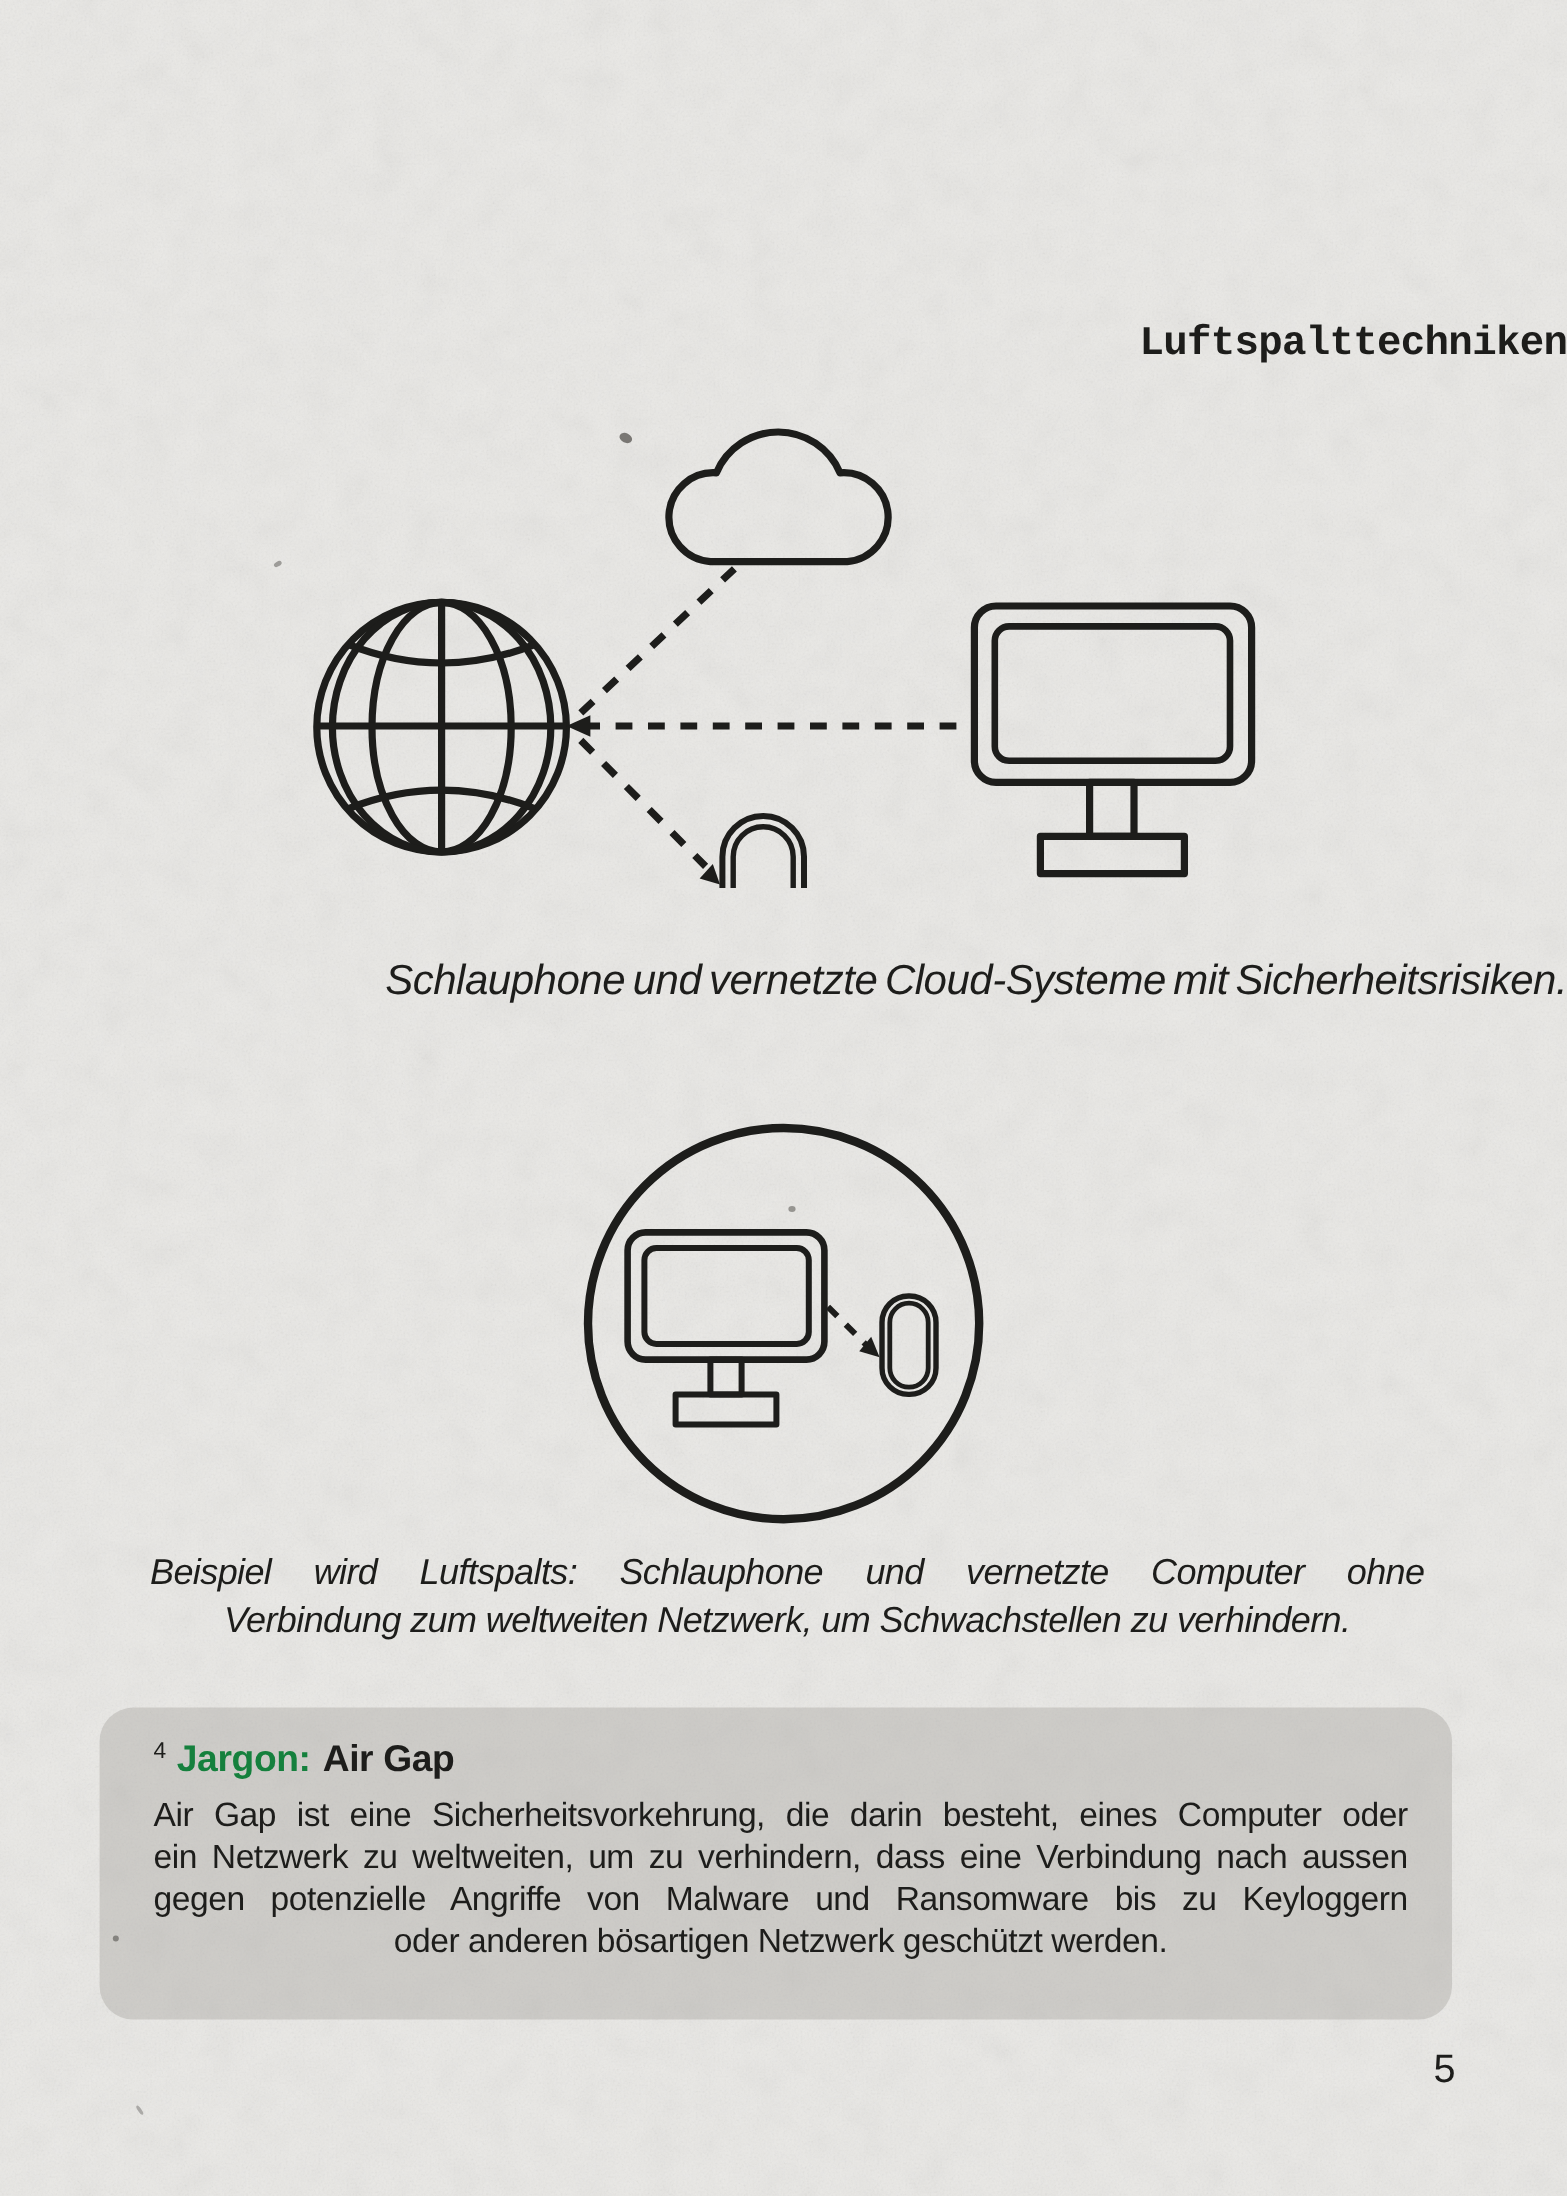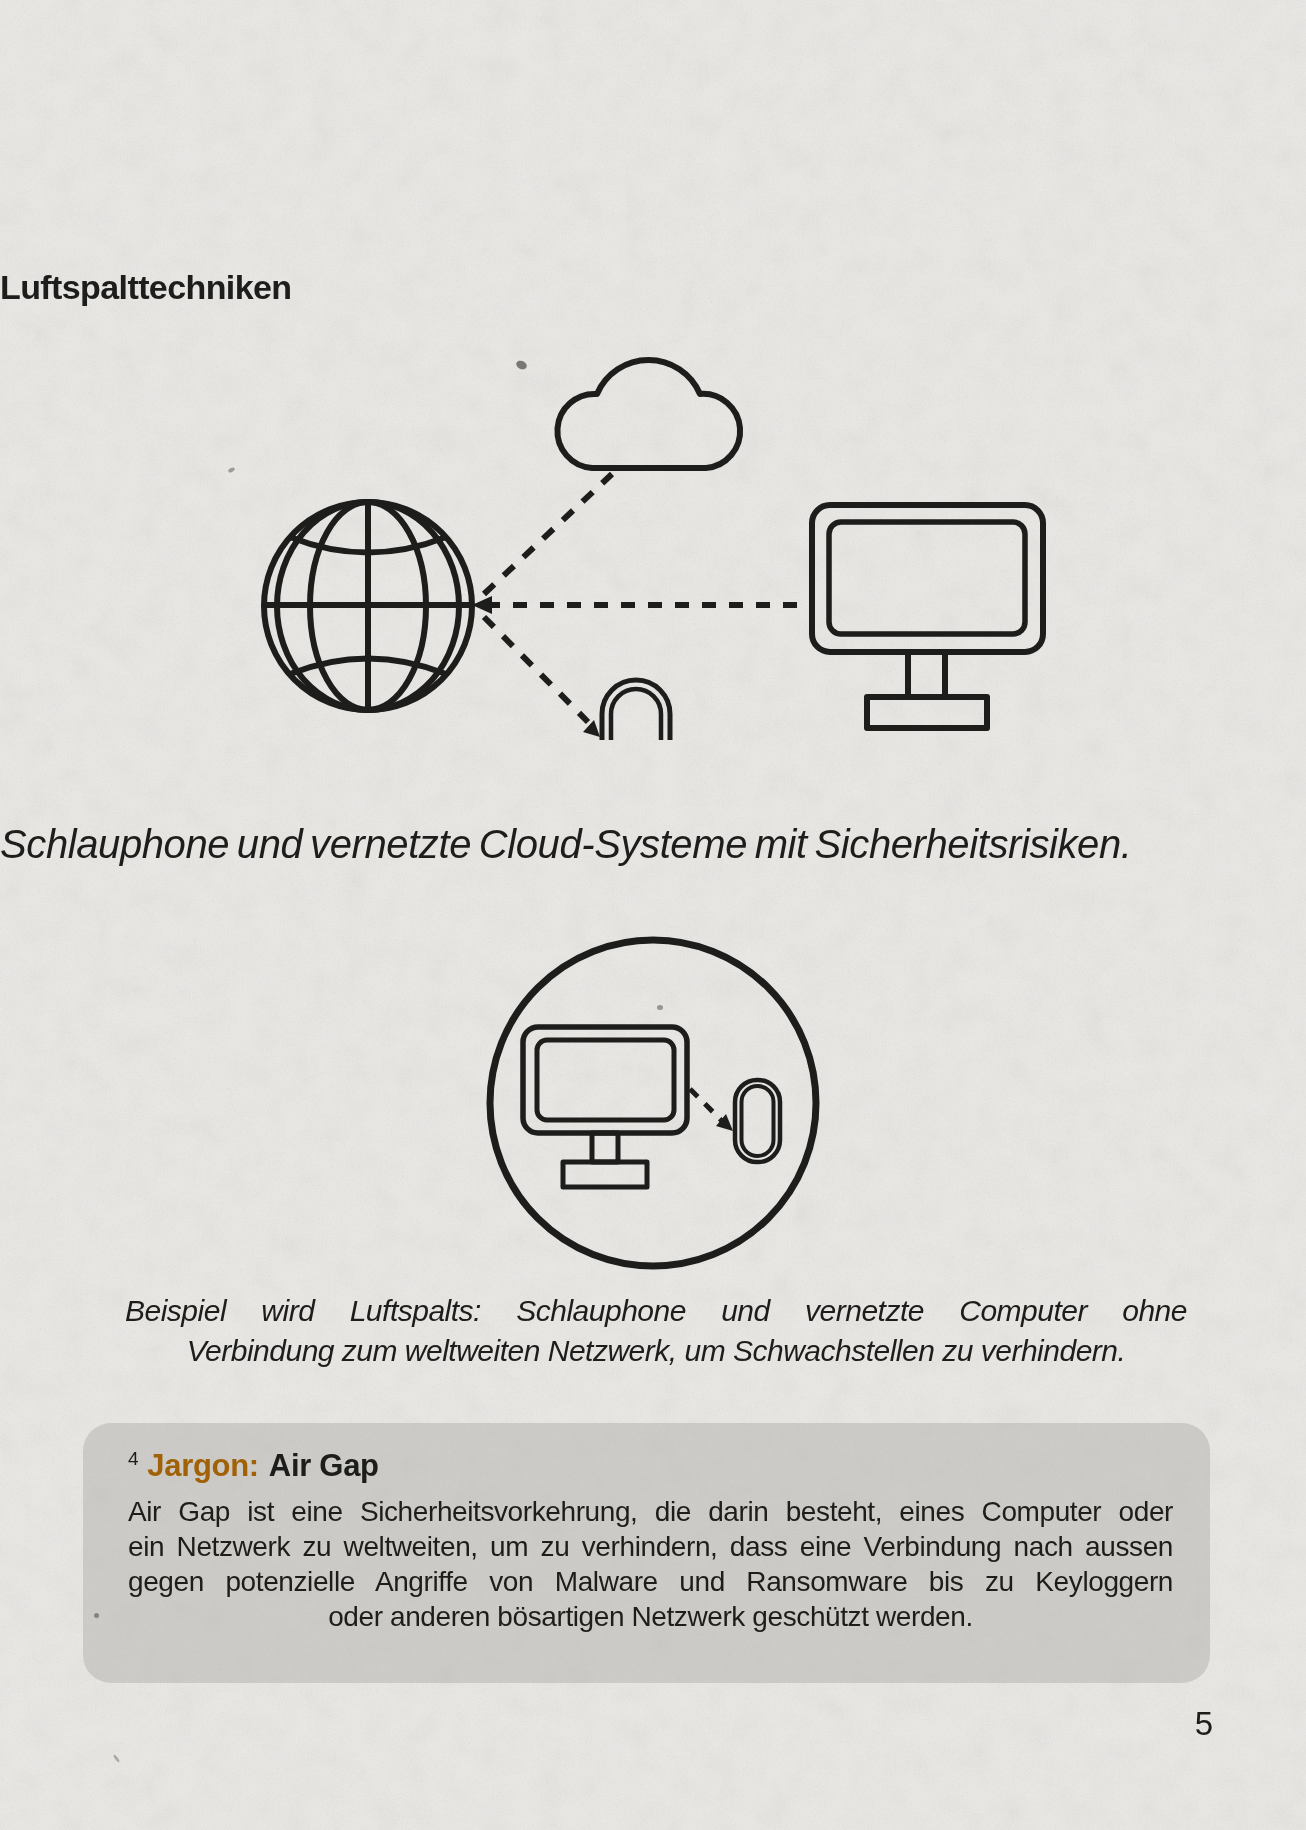--- a/index.html
+++ b/index.html
@@ -11,7 +11,7 @@
   .texture { position:absolute; left:0; top:0; pointer-events:none; }
   .page-title {
     position:absolute; left:0; top:268px; width:100%;
-    text-align:left; font-size:34px; font-weight:bold; letter-spacing:-0.6px;
+    text-align:right; font-size:34px; font-weight:bold; letter-spacing:-0.6px;font-family:Liberation Mono, monospace;
   }
   .fig { position:absolute; }
   .fig .ink { stroke:#1d1d1b; fill:none; stroke-linejoin:round; }

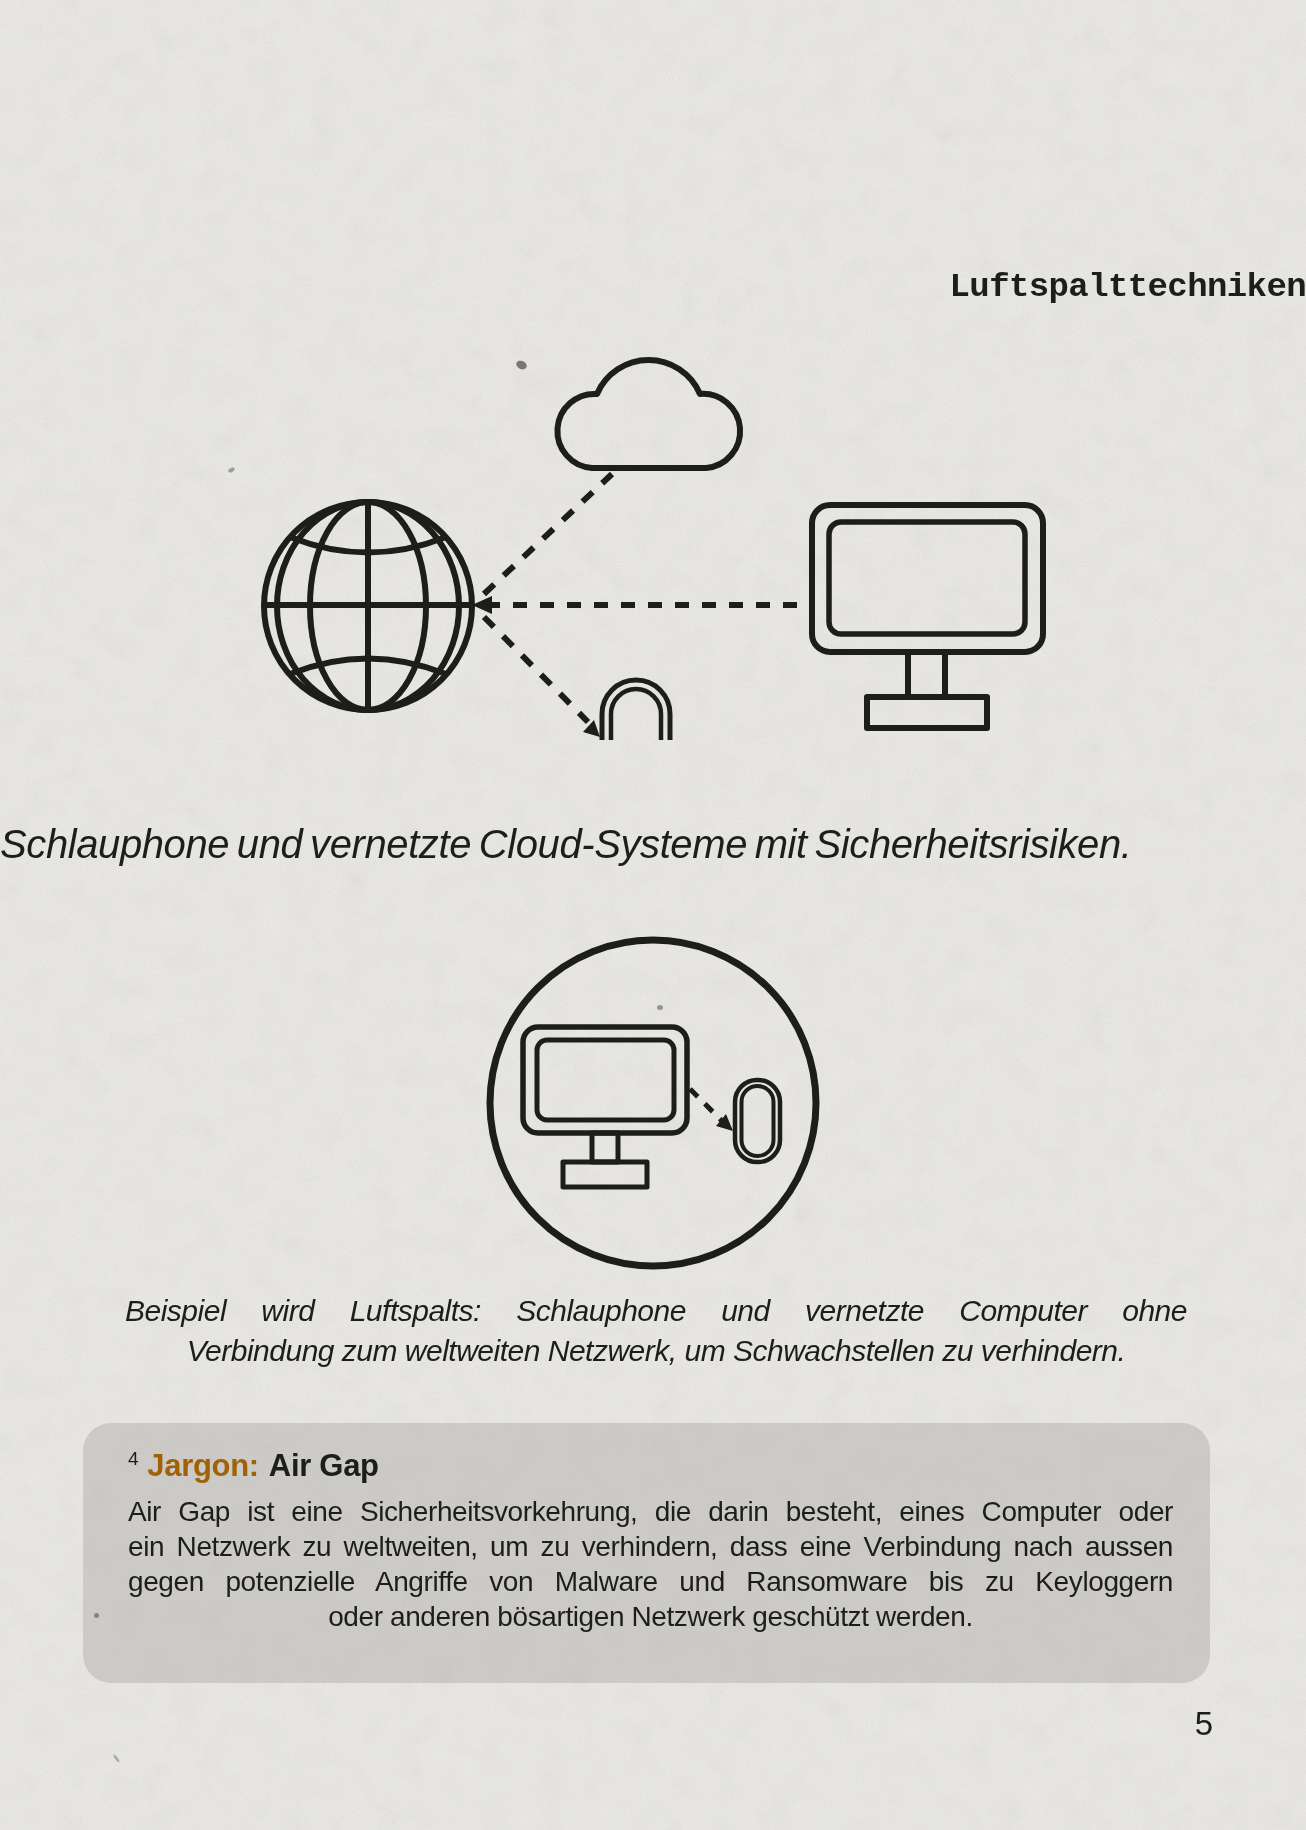--- a/index.html
+++ b/index.html
@@ -17,8 +17,8 @@
   .fig .ink { stroke:#1d1d1b; fill:none; stroke-linejoin:round; }
   .fig .fill-ink { fill:#1d1d1b; stroke:none; }
   .caption-1 {
-    position:absolute; left:0; top:822px; width:100%; text-align:left;
-    font-style:italic; font-size:40px; letter-spacing:-0.4px; word-spacing:-3px;
+    position:absolute; left:0; top:797px; width:100%; text-align:right;
+    font-style:italic; font-size:35px; letter-spacing:-0.4px; word-spacing:-3px;
   }
   .caption-2 {
     position:absolute; left:125px; top:1291px; width:1062px;

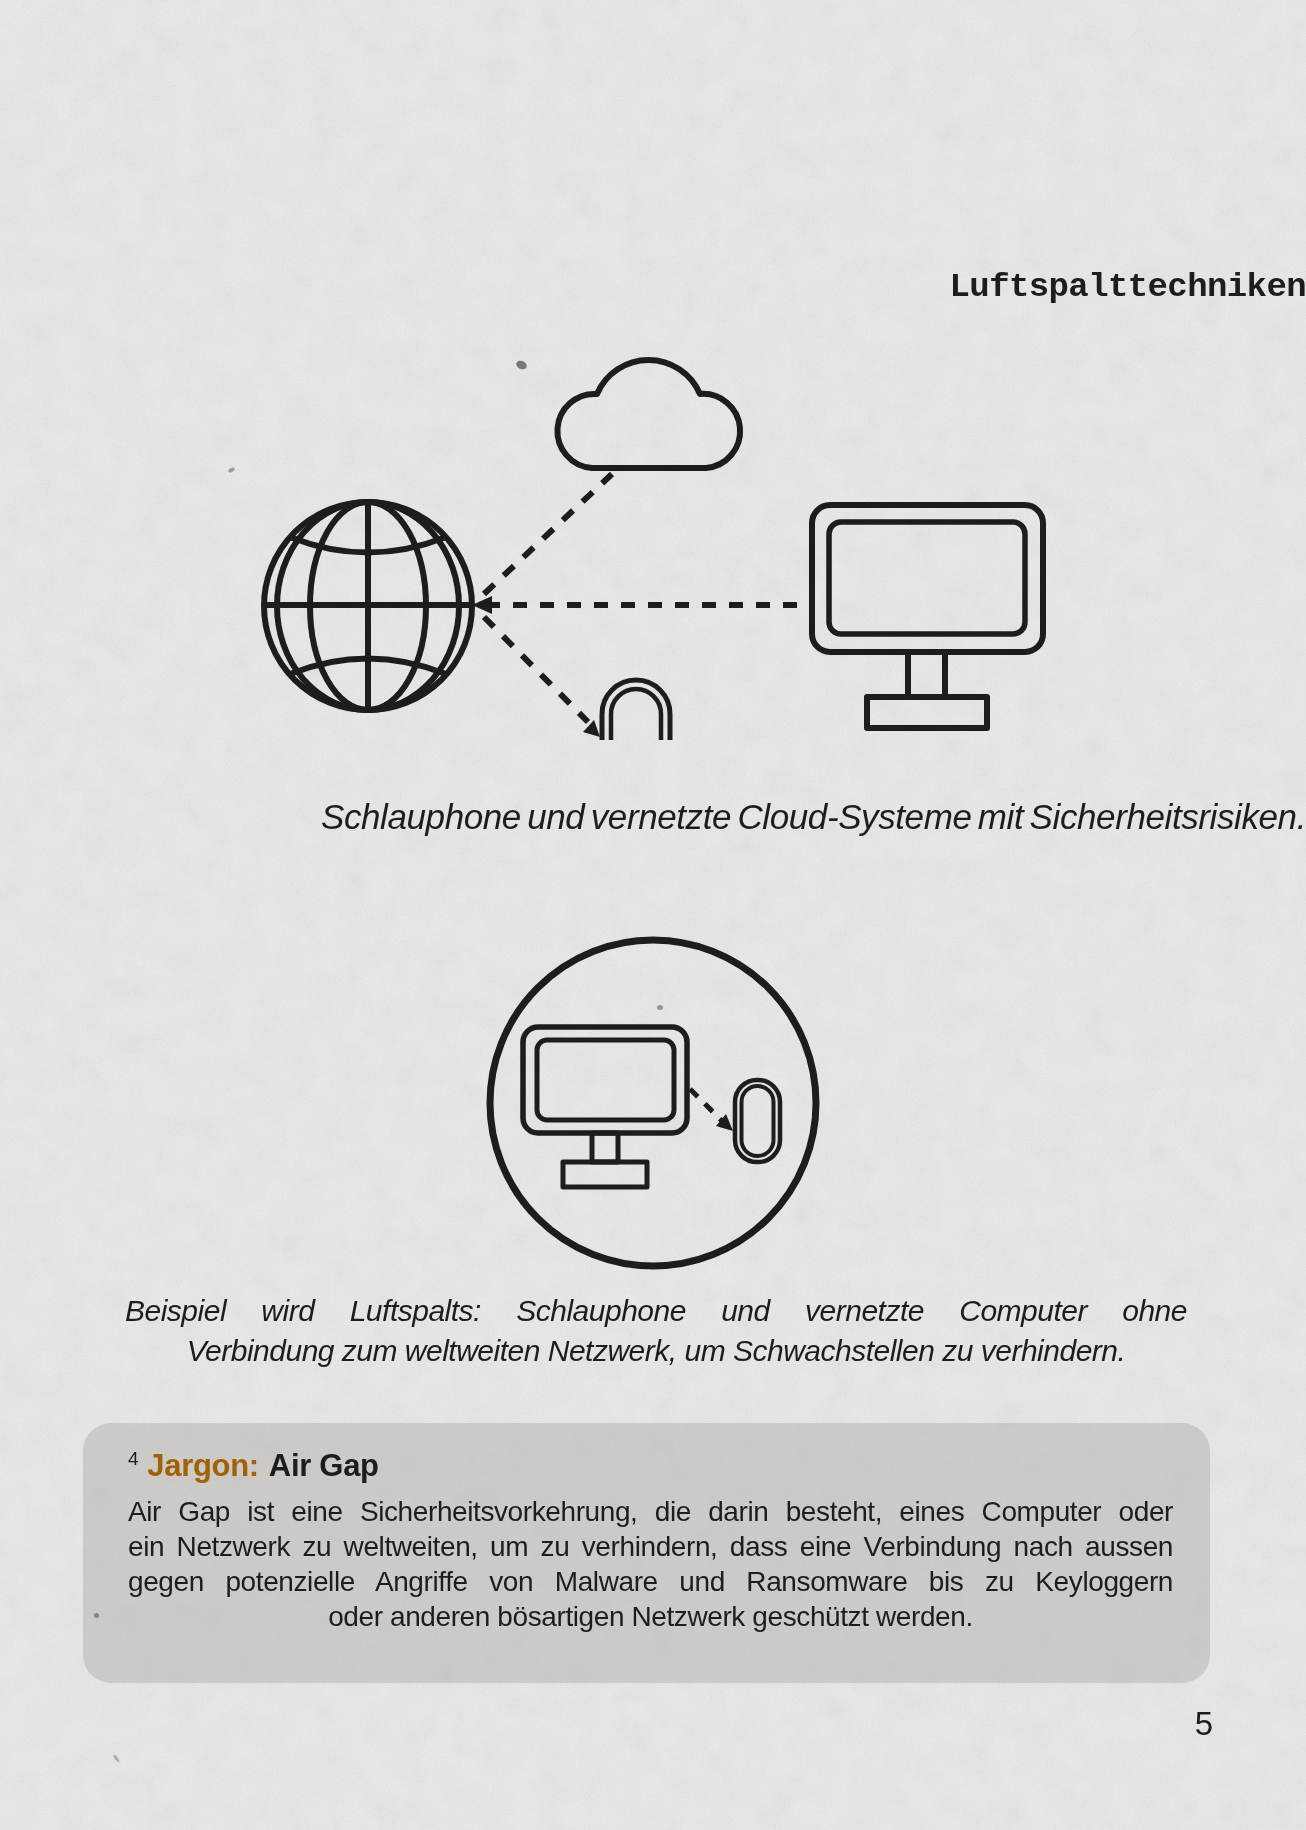--- a/index.html
+++ b/index.html
@@ -33,7 +33,7 @@
   }
   .jargon-heading { font-size:31px; font-weight:bold; letter-spacing:-0.3px; line-height:34px; }
   .footnote-sup { font-size:19px; font-weight:normal; position:relative; top:-11px; margin-right:9px; }
-  .jargon-label { color:#a16207; margin-right:10px; }
+  .jargon-label { color:#15803d; margin-right:10px; }
   .jargon-body { margin-top:7px; font-size:28px; line-height:35px; letter-spacing:-0.4px; }
   .page-number { position:absolute; top:1705px; right:93px; font-size:33px; }
   .speck { position:absolute; background:#55534f; border-radius:50%; pointer-events:none; }

